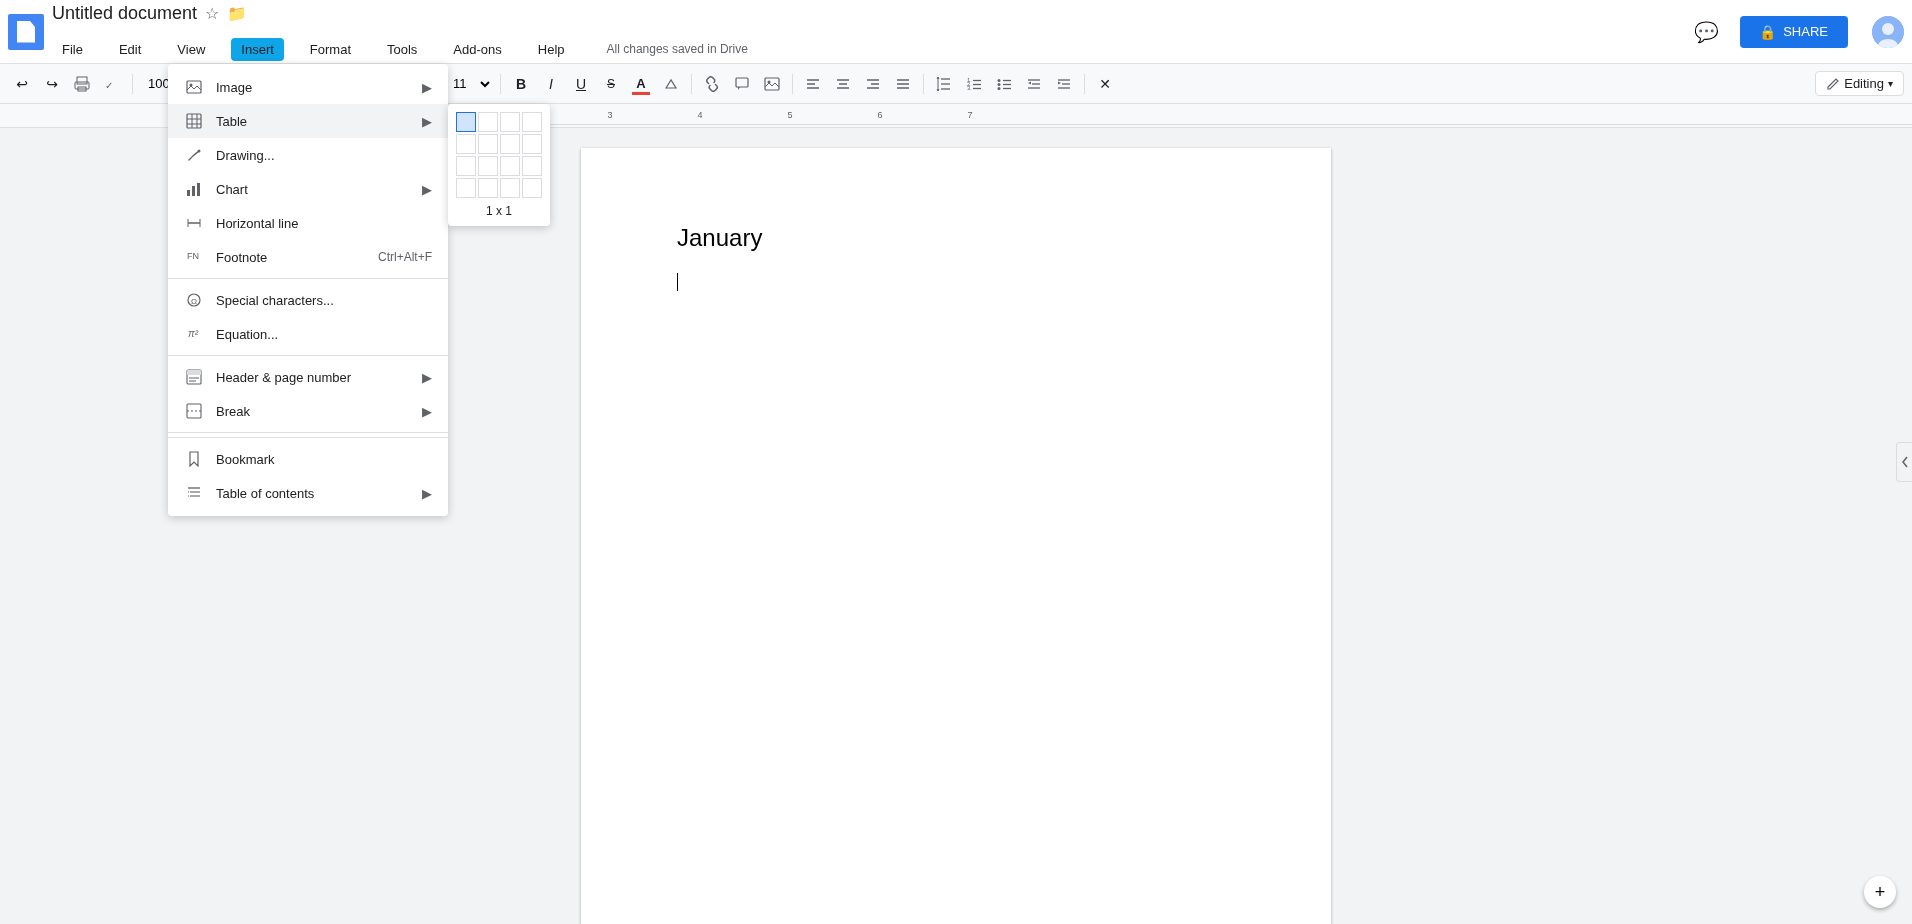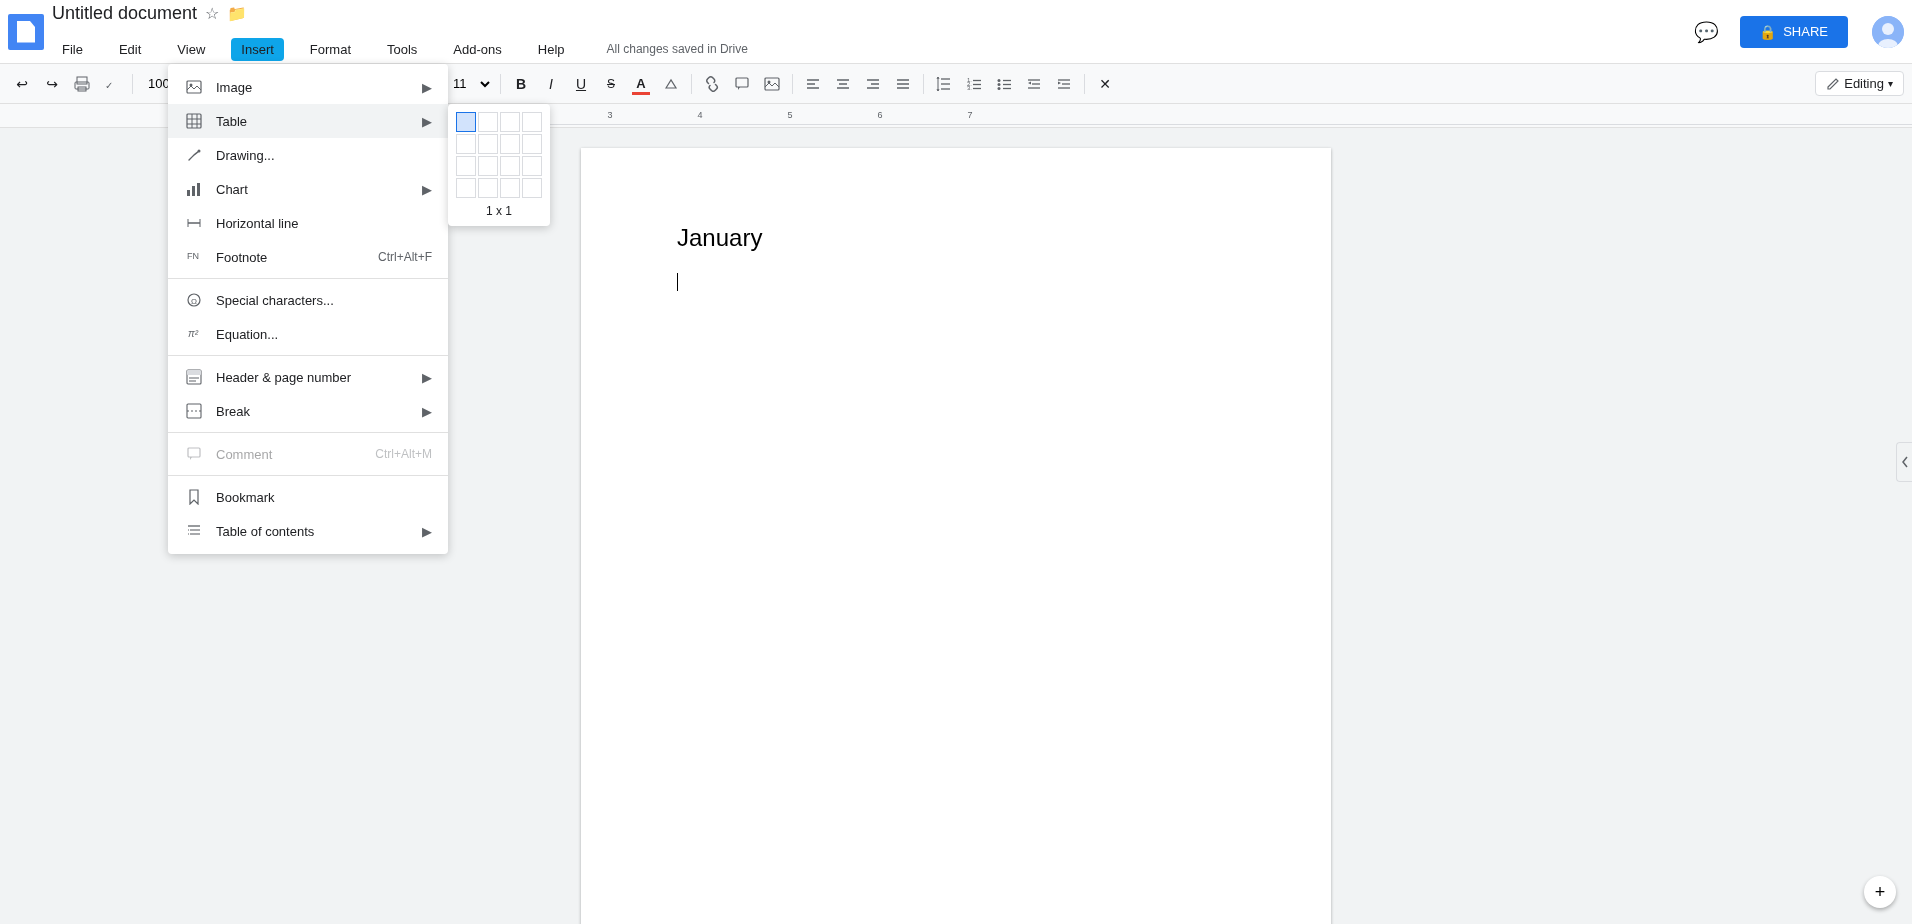--- a/index.html
+++ b/index.html
@@ -574,16 +574,6 @@
     <div class="dropdown-divider"></div>
 
 
-    <div class="dropdown-item disabled-item">
-      <span class="item-icon">
-        <svg width="16" height="16" viewBox="0 0 16 16">
-            <rect x="2" y="2" width="12" height="9" rx="1" fill="none" stroke="#5f6368" stroke-width="1.2"></rect>
-            <path d="M4 14 L6 11 L4 11 Z" fill="#5f6368"></path>
-          </svg>
-      </span>
-      <span class="item-label">Comment</span>
-      <span class="item-shortcut">Ctrl+Alt+M</span>
-    </div>
 
     <div class="dropdown-divider"></div>
 

